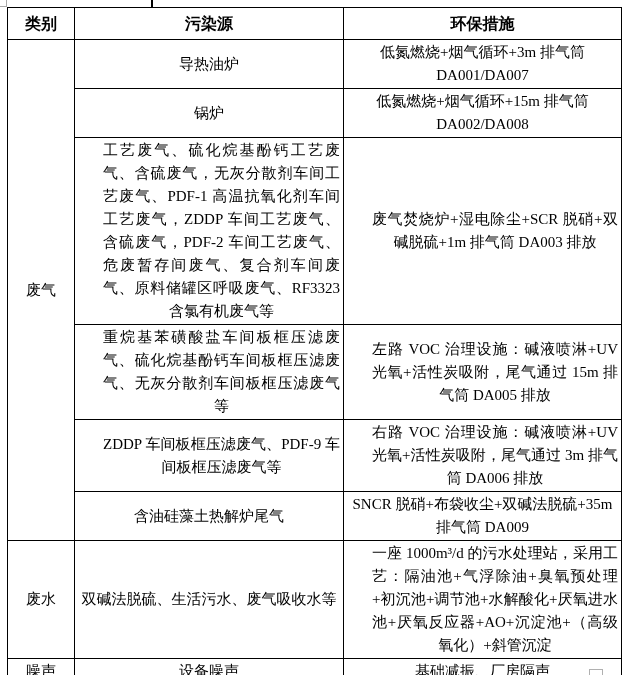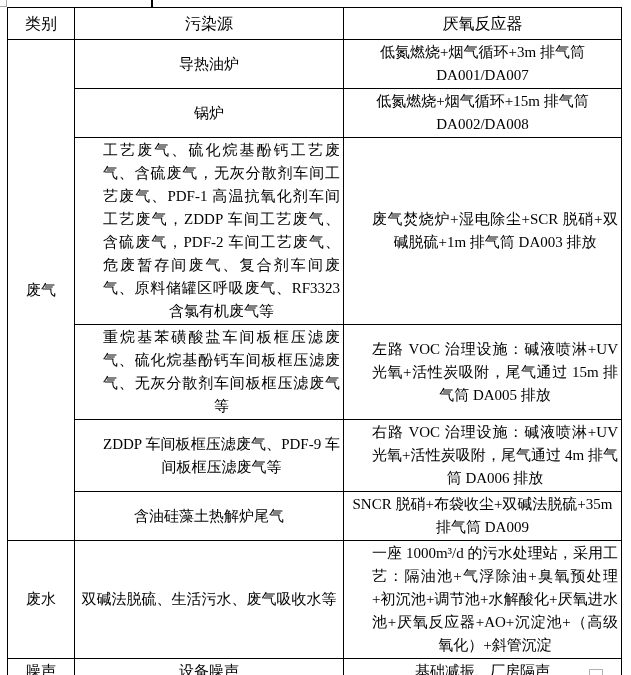--- a/index.html
+++ b/index.html
@@ -36,7 +36,7 @@
   }
   .doc-table th {
     font-size: 16px;
-    font-weight: normal;
+    font-weight: bold;
   }
   .doc-table td.just {
     text-align: justify;

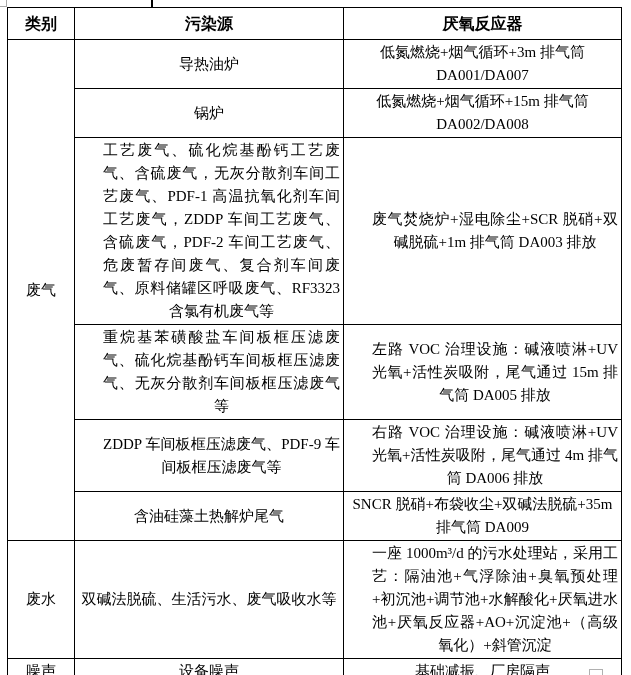--- a/index.html
+++ b/index.html
@@ -87,7 +87,7 @@
     <tr style="height:32px">
       <th>类别</th>
       <th>污染源</th>
-      <th>厌氧反应器</th>
+      <th>环保措施</th>
     </tr>
     <tr style="height:45px">
       <td rowspan="6">废气</td>

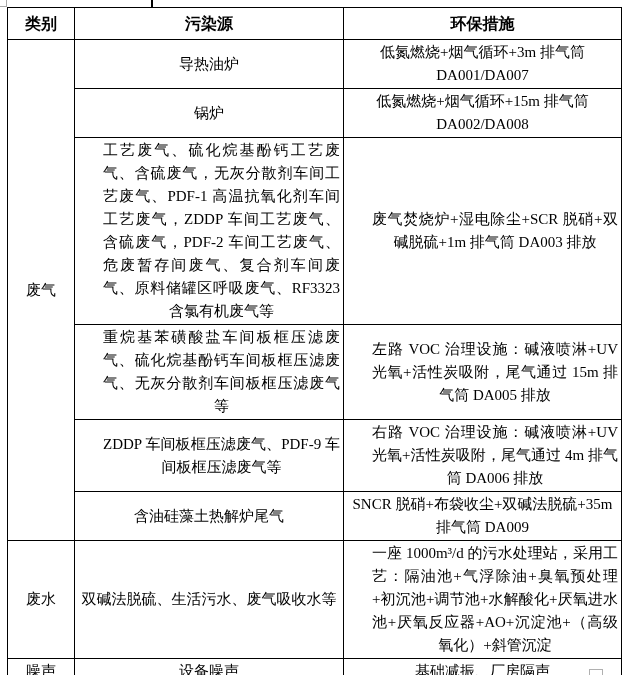--- a/index.html
+++ b/index.html
@@ -108,7 +108,7 @@
     </tr>
     <tr style="height:72px">
       <td class="just">ZDDP 车间板框压滤废气、PDF-9 车间板框压滤废气等</td>
-      <td class="just">右路 VOC 治理设施：碱液喷淋+UV 光氧+活性炭吸附，尾气通过 4m 排气筒 DA006 排放</td>
+      <td class="just">右路 VOC 治理设施：碱液喷淋+UV 光氧+活性炭吸附，尾气通过 3m 排气筒 DA006 排放</td>
     </tr>
     <tr style="height:45px">
       <td>含油硅藻土热解炉尾气</td>

